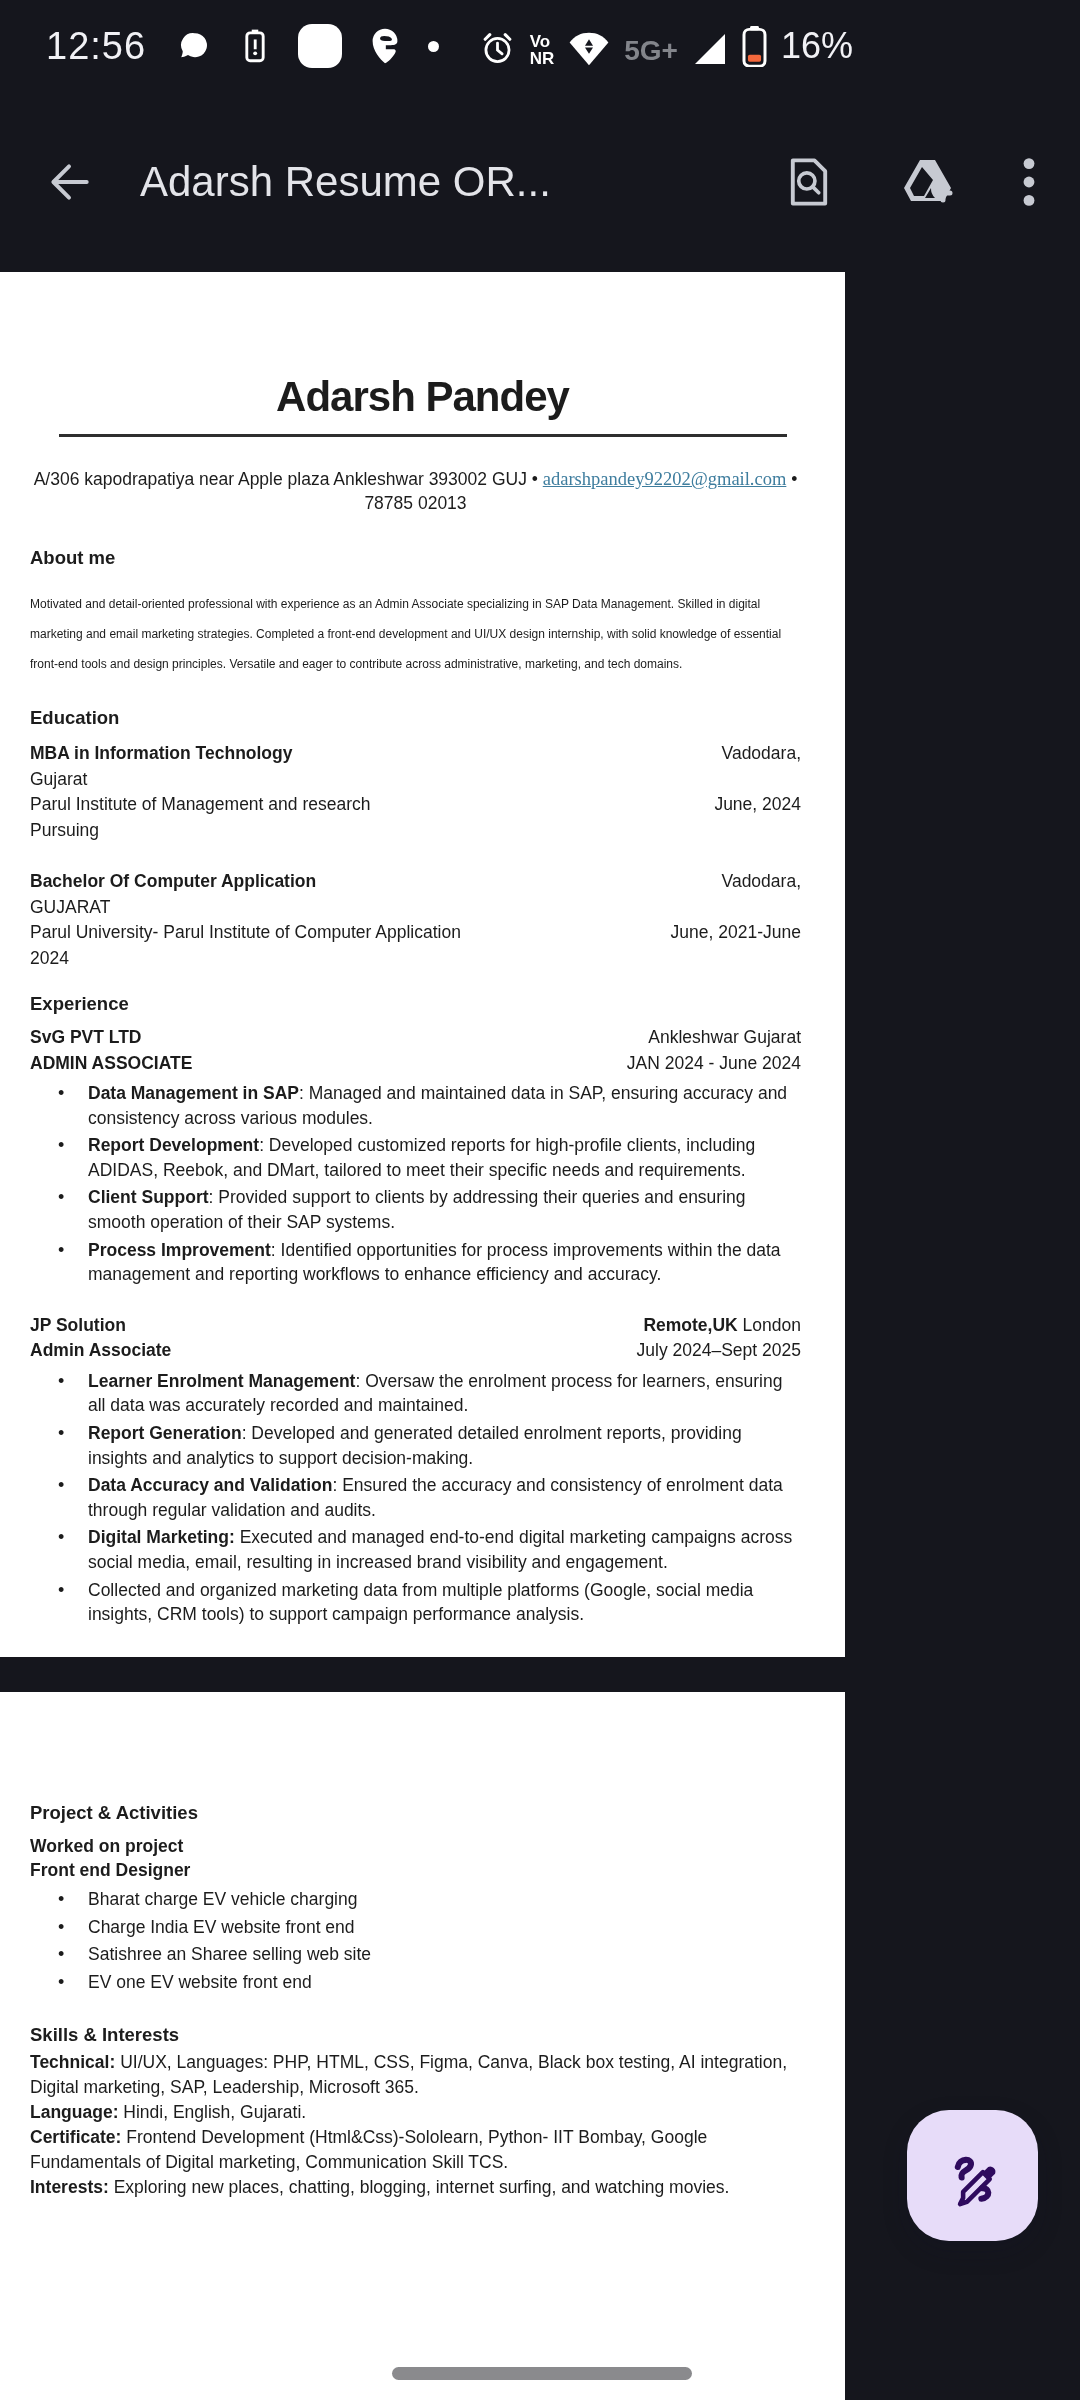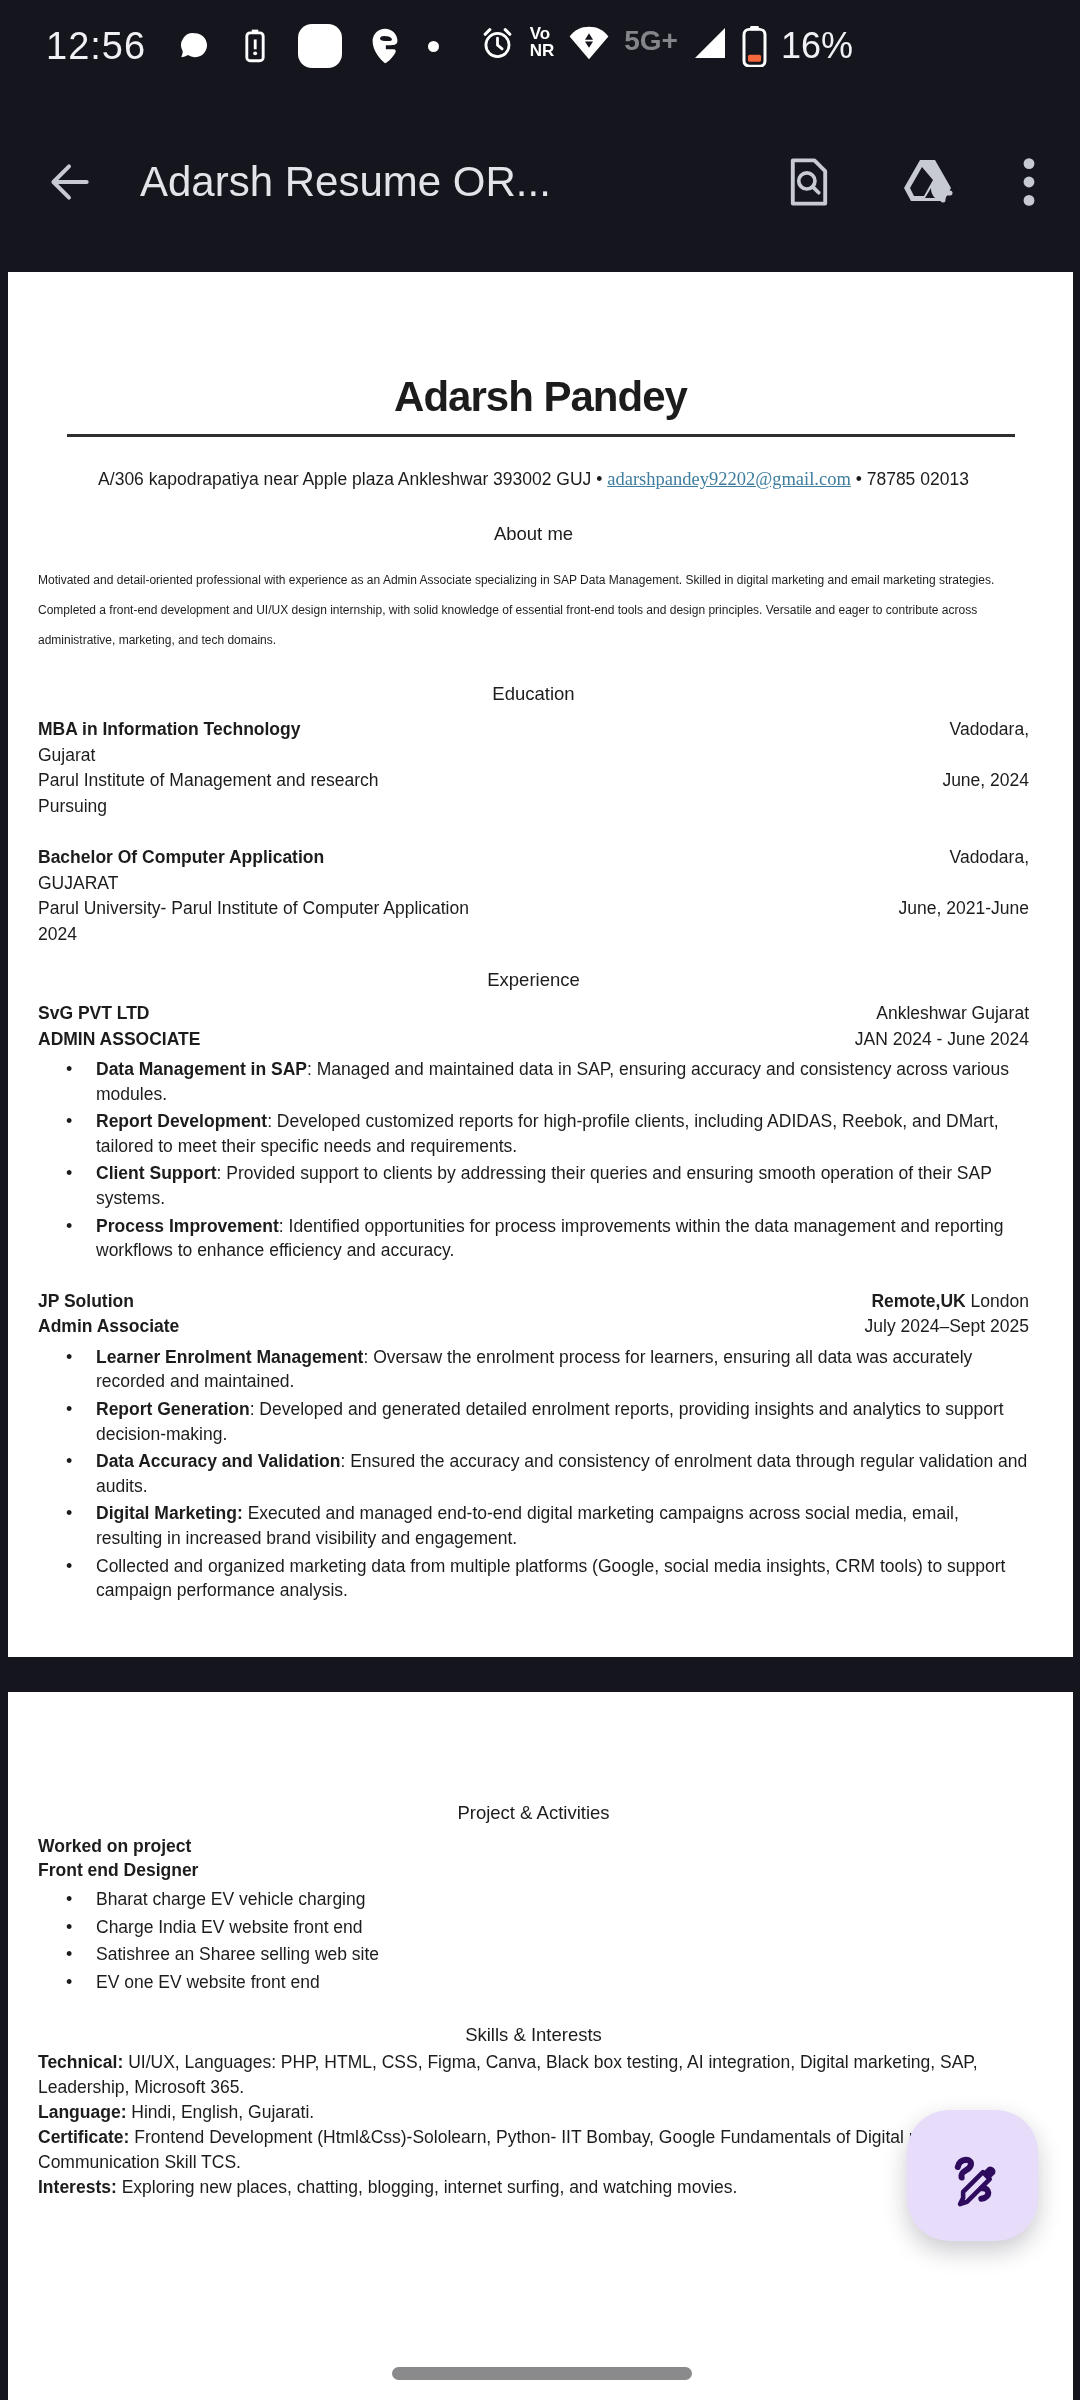--- a/index.html
+++ b/index.html
@@ -17,7 +17,7 @@
   .status-bar{position:absolute;top:0;left:0;width:901px;height:92px;display:flex;align-items:center;padding:0 48px 0 46px;color:#F1F1F5}
   .sb-time{font-size:38px;letter-spacing:1px}
   .sb-notifs{display:flex;align-items:center;gap:26px;margin-left:30px}
-  .sb-right{margin-left:auto;display:flex;align-items:flex-start;gap:14px}
+  .sb-right{margin-left:auto;display:flex;align-items:flex-end;gap:14px}
   .sb-net{font-size:28px;font-weight:bold;color:var(--muted)}
   .sb-batt-text{font-size:36px}
   .squircle{width:44px;height:44px;border-radius:14px;background:#fff}

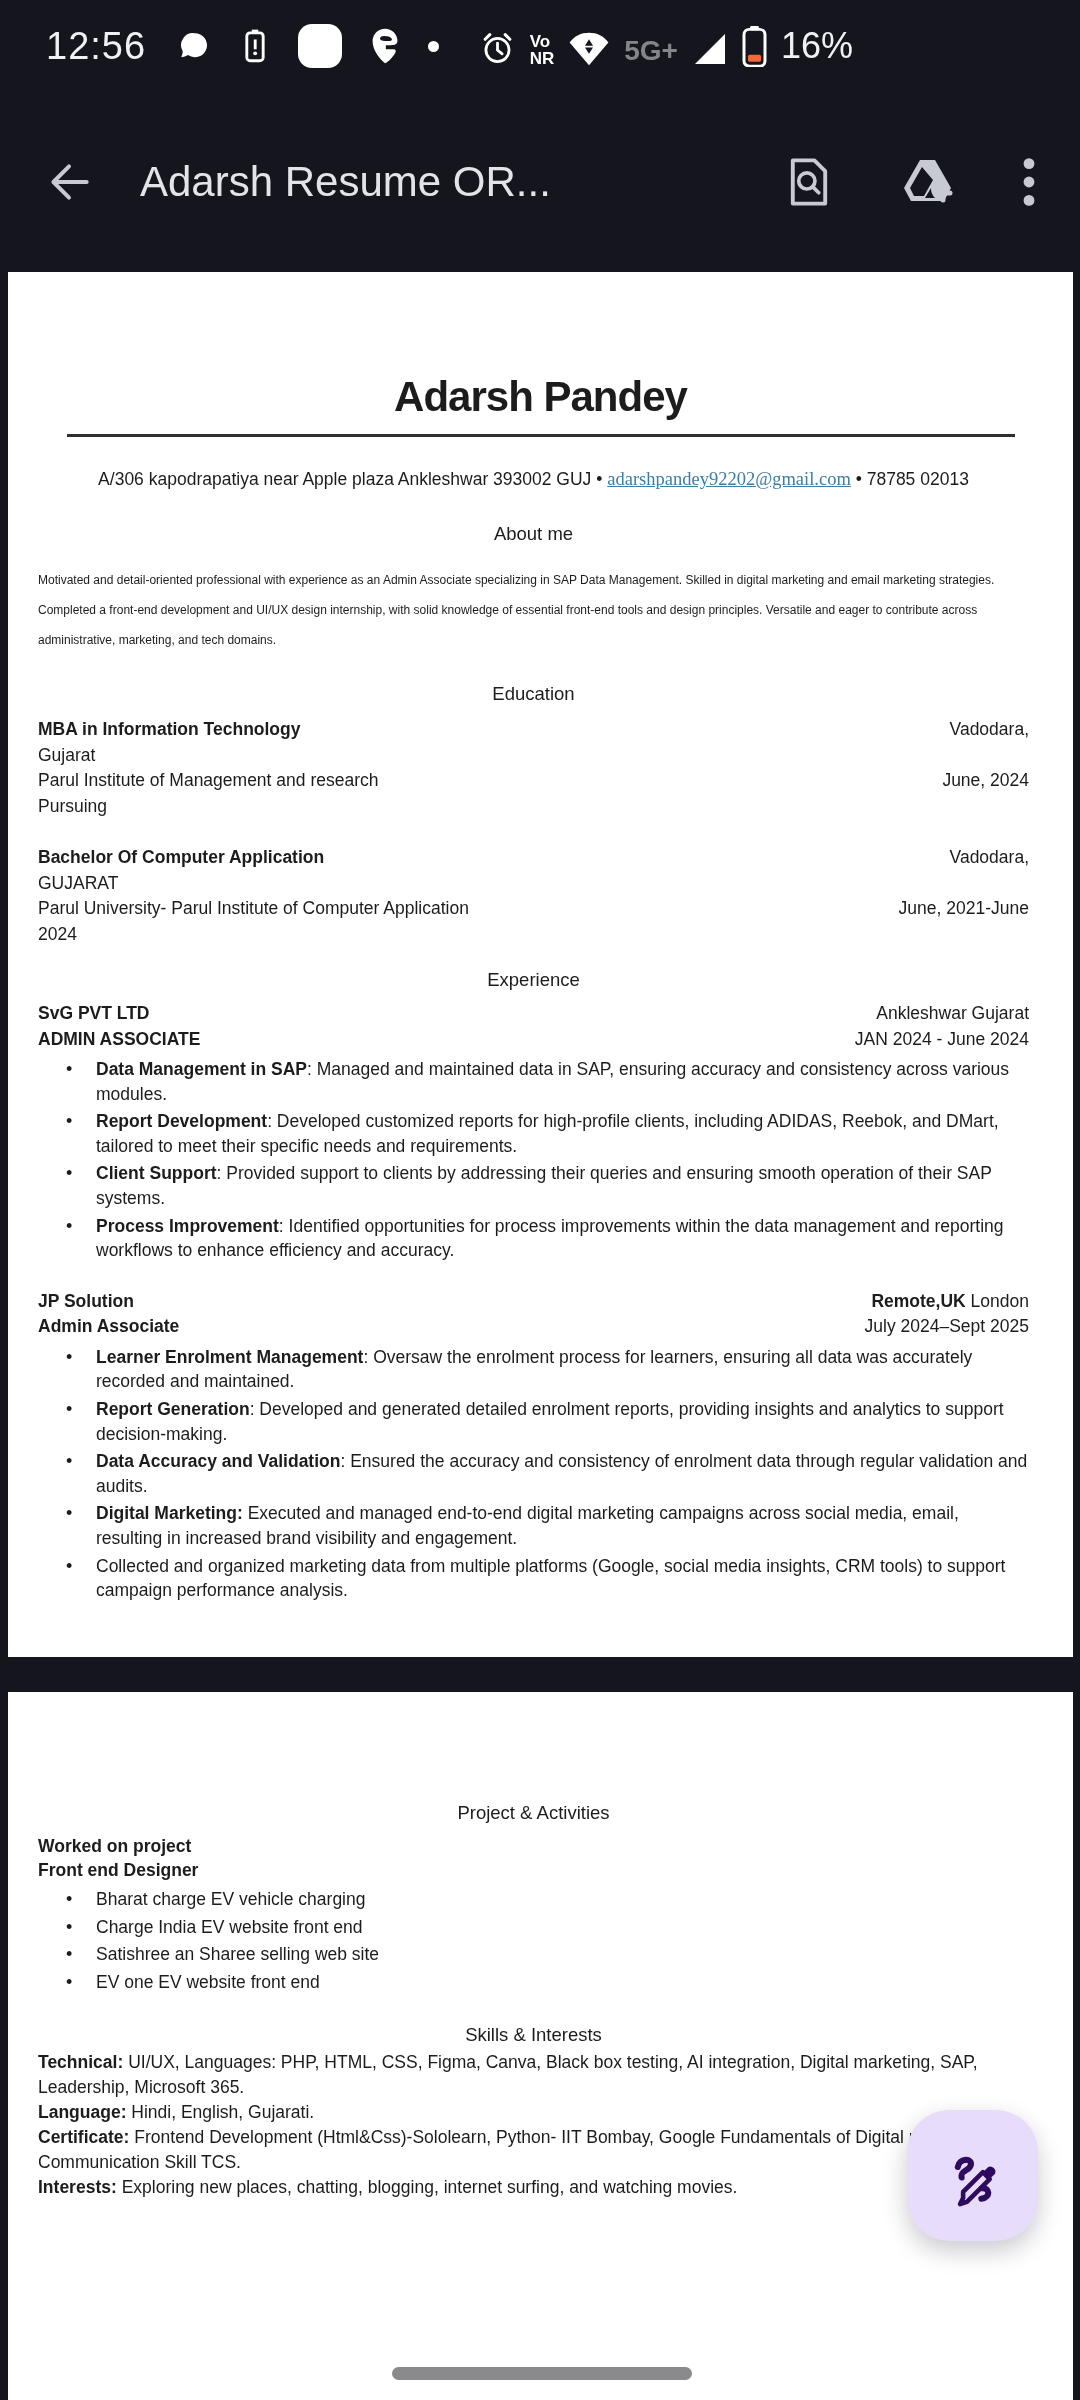--- a/index.html
+++ b/index.html
@@ -29,7 +29,7 @@
   .ab-actions{margin-left:auto;display:flex;align-items:center;gap:66px;padding-right:14px}
   .icon-btn{background:none;border:none;padding:0;cursor:pointer;display:flex;align-items:center;justify-content:center}
   
-  .page{position:absolute;left:8px;width:1065px;background:var(--page-bg)}
+  .page{position:absolute;left:0;width:845px;background:var(--page-bg)}
   .page-1{top:272px;height:1385px}
   .page-2{top:1692px;height:708px}
   .inner{padding:0 44px 0 30px}

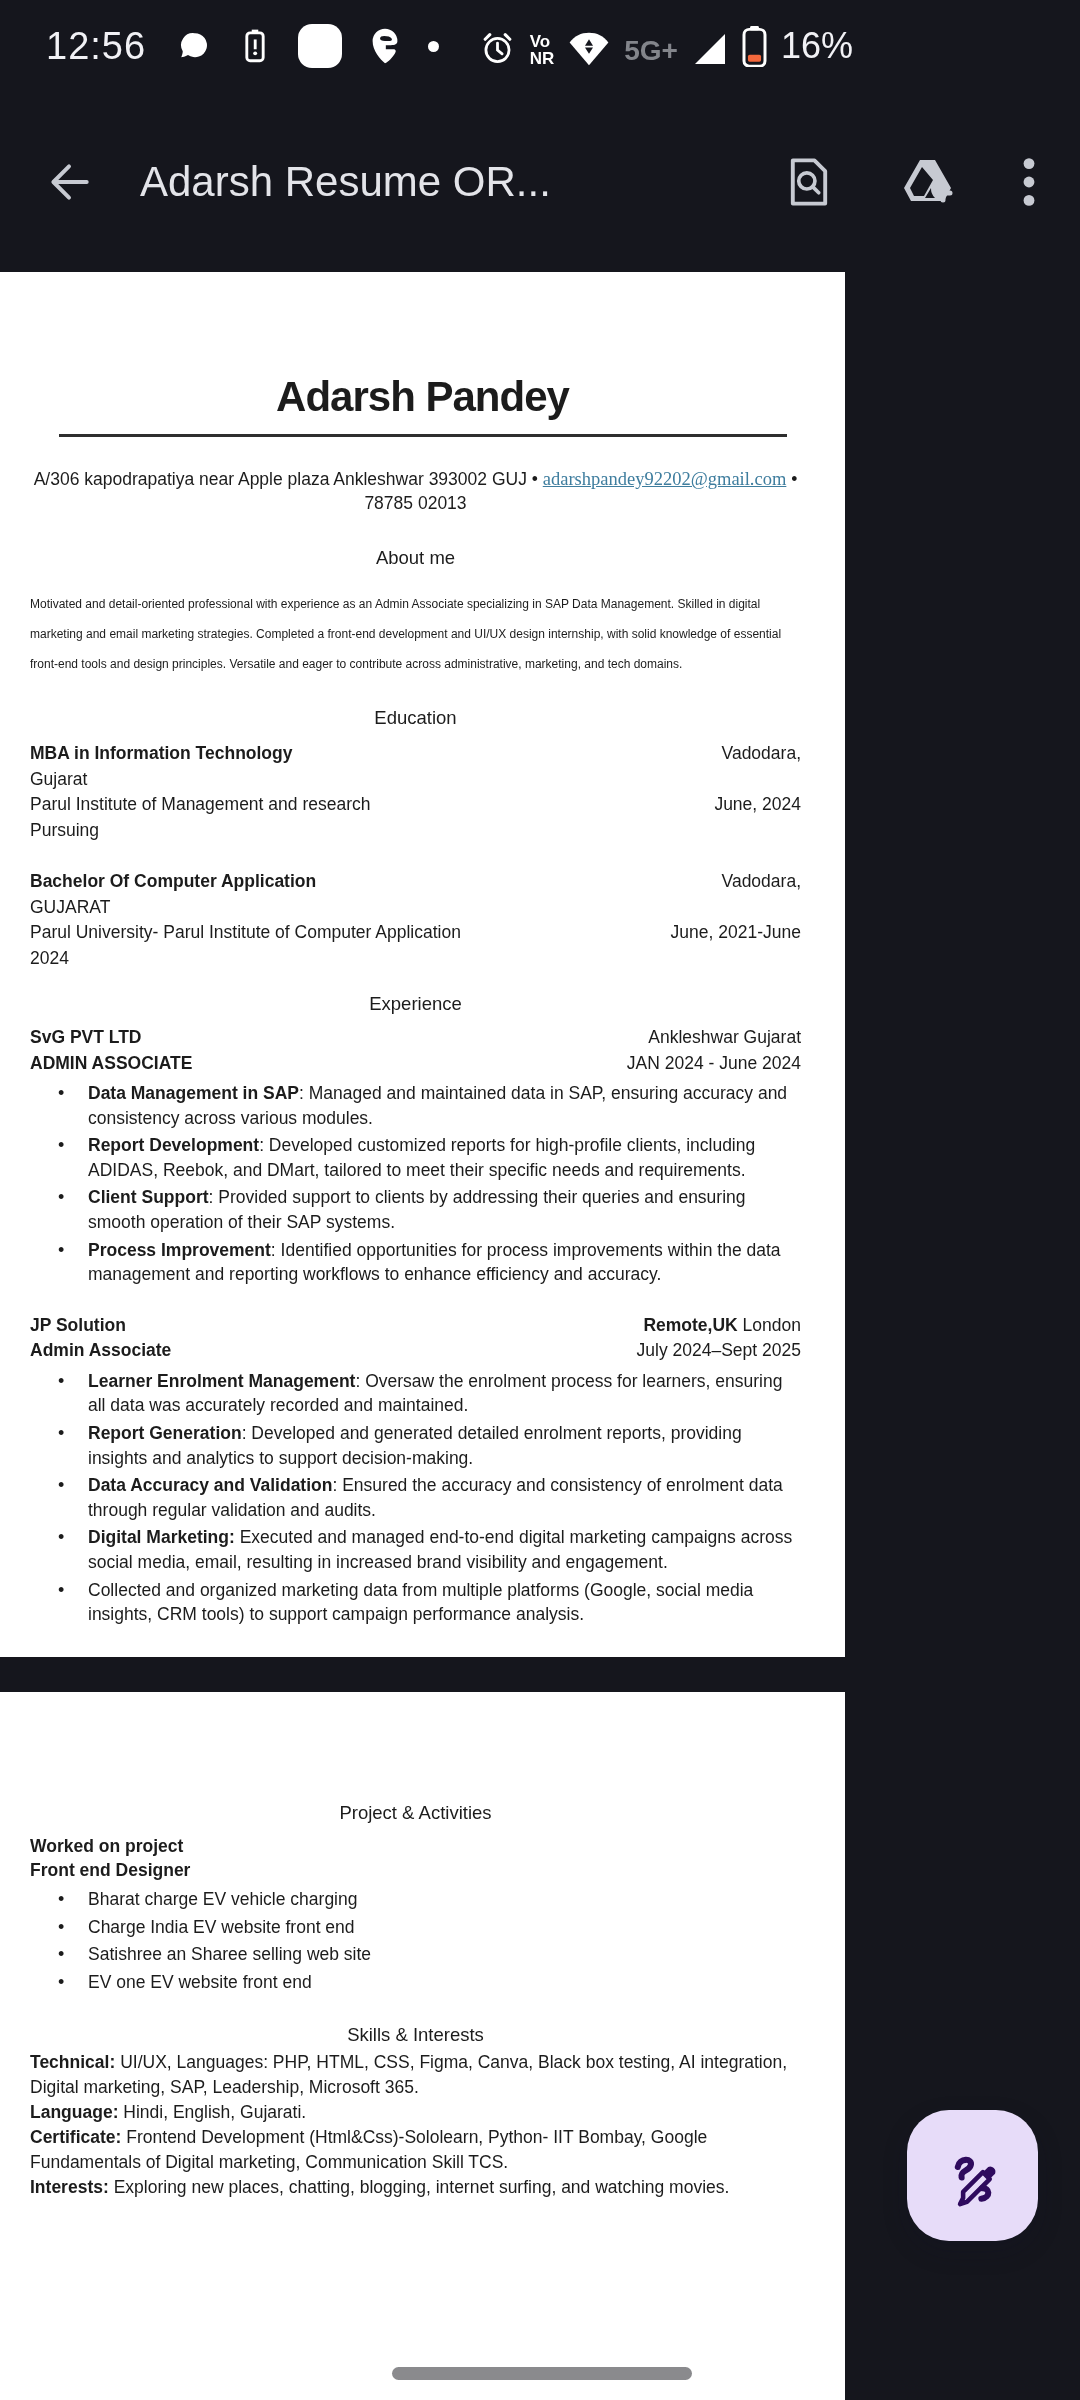--- a/index.html
+++ b/index.html
@@ -37,7 +37,7 @@
   .name-rule{border:none;border-top:3px solid #2E2E2E;margin:12px 58px 0 59px}
   .contact{margin-top:30px;font-size:17.5px;line-height:24px;text-align:center}
   .email-link{font-family:"Liberation Serif",serif;color:var(--link);text-decoration:underline;font-size:18.5px}
-  .h{font-weight:normal;font-size:18.5px;line-height:26px;text-align:center}
+  .h{font-weight:bold;font-size:18.5px;line-height:26px;text-align:left}
   .about-h{margin-top:30px}
   .para{margin-top:18px;font-size:12px;line-height:30px}
   .edu-h{margin-top:26px}

